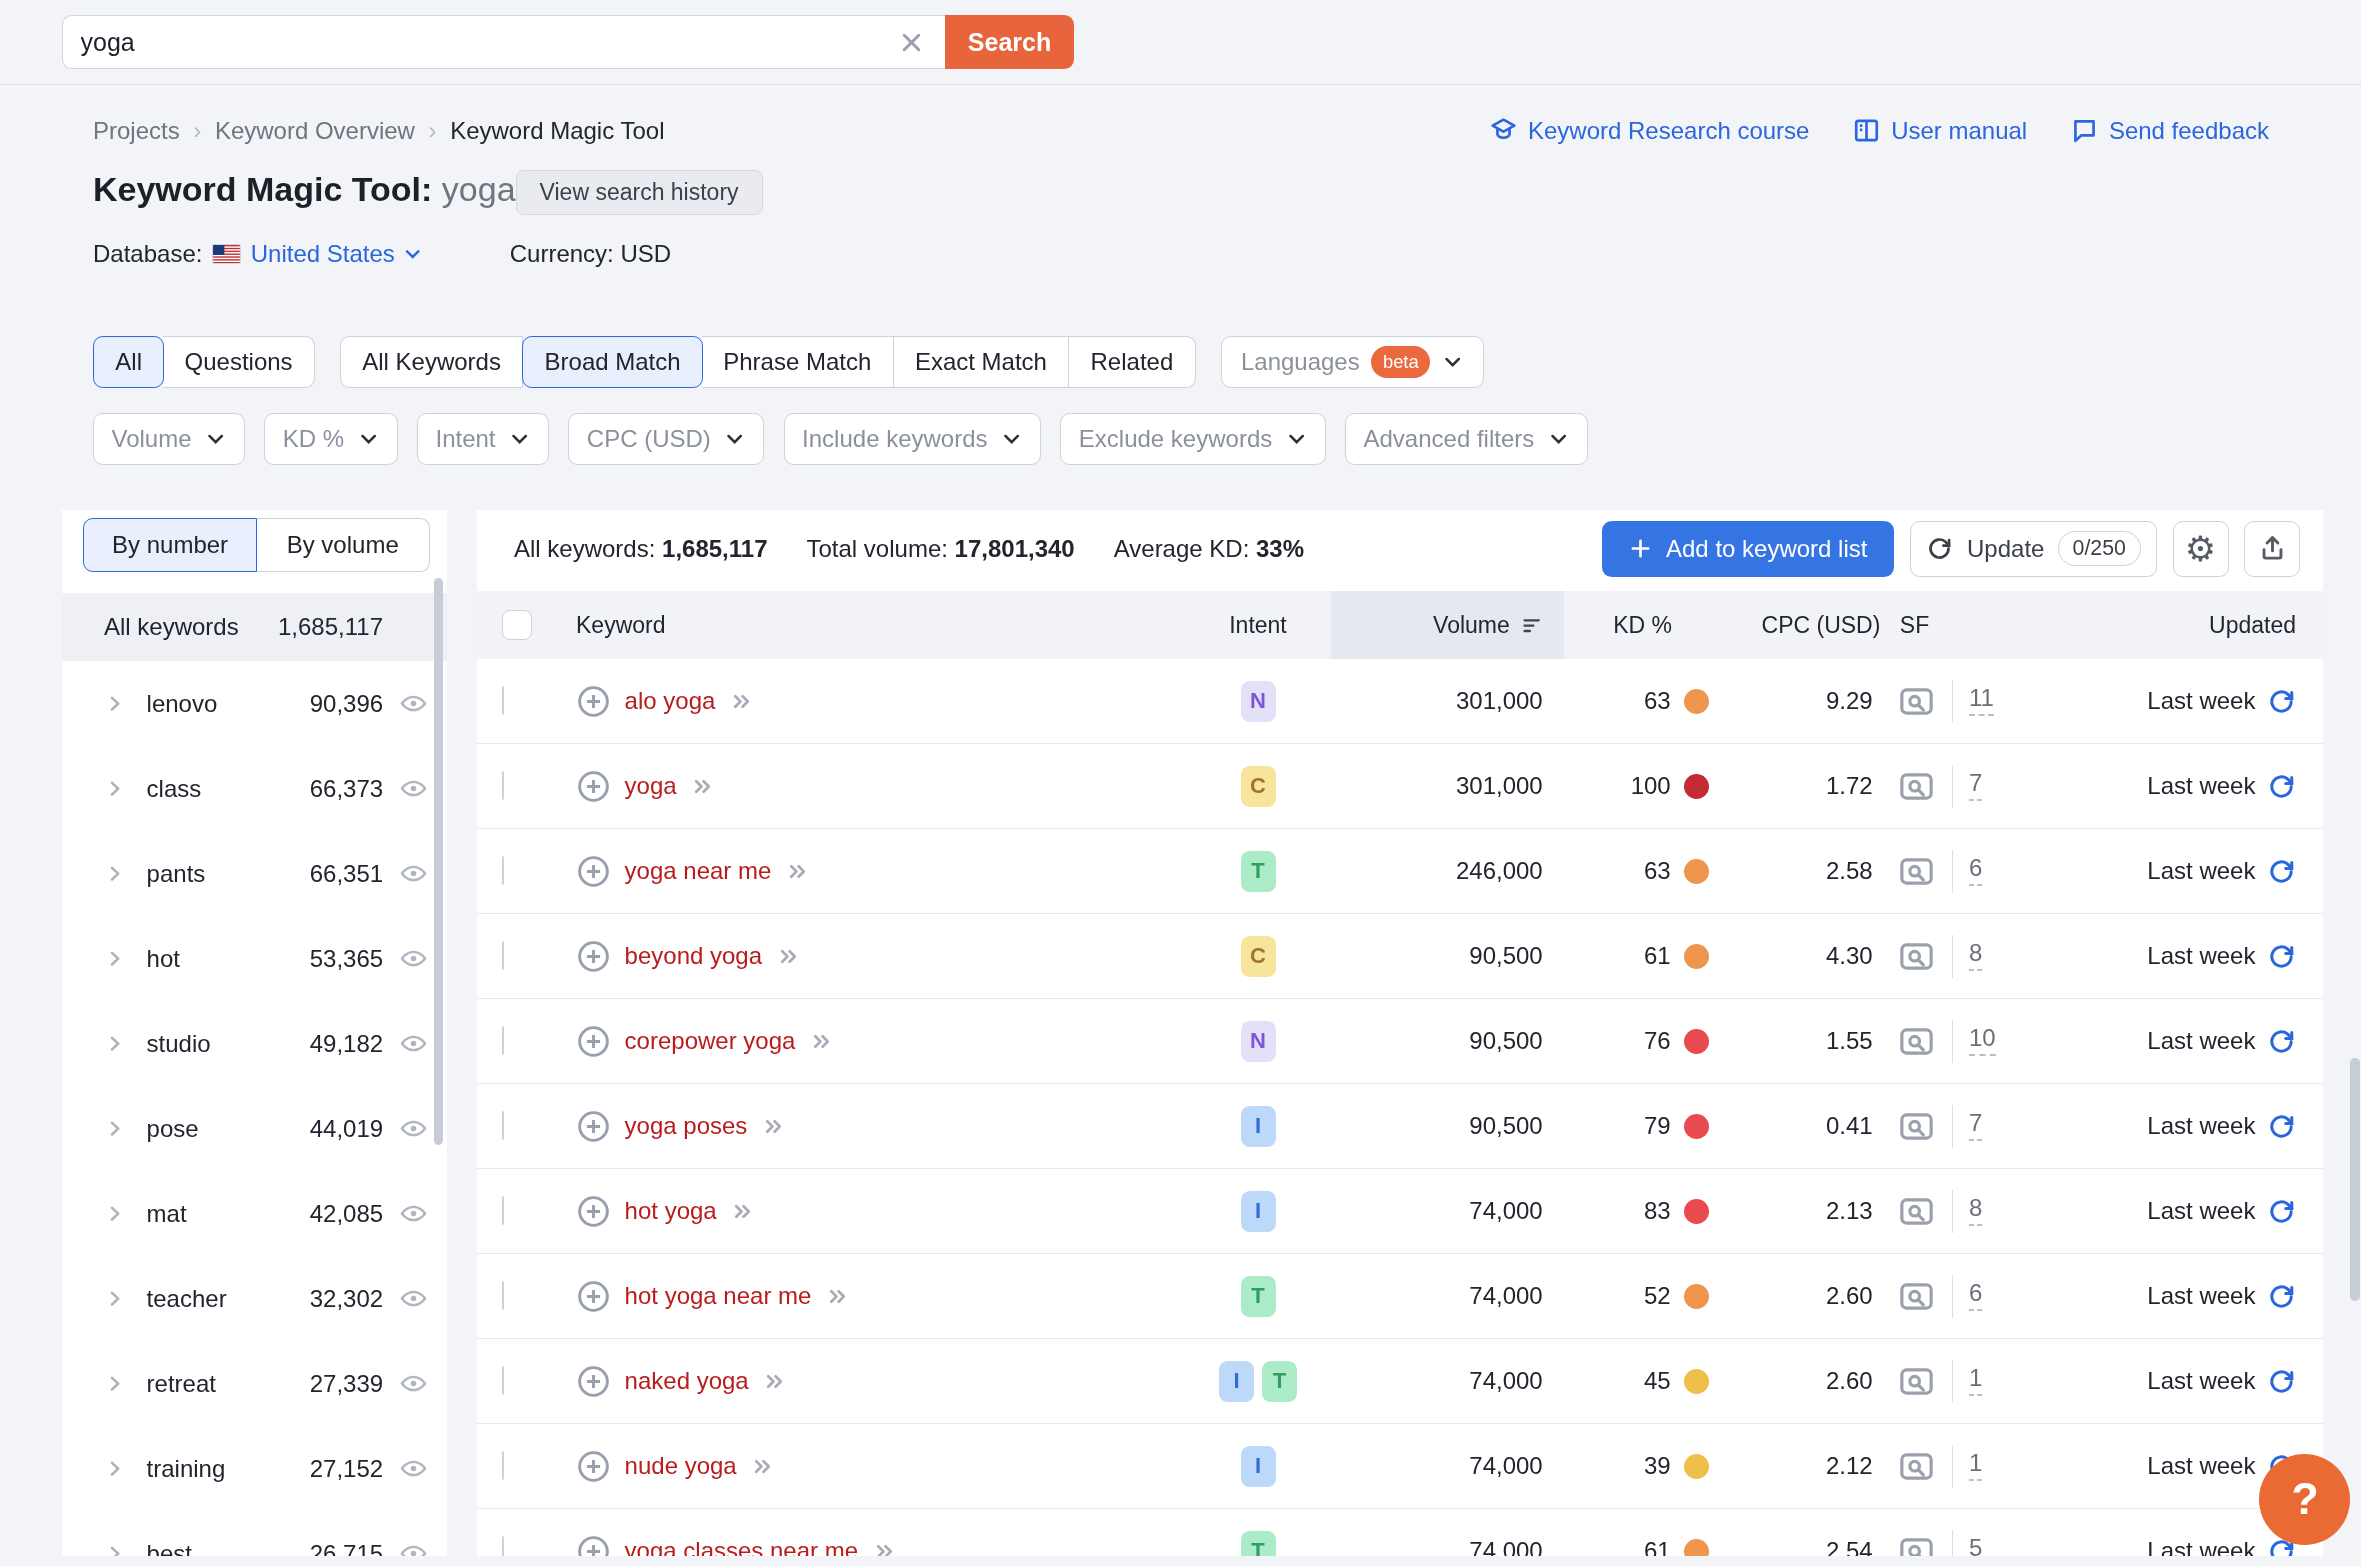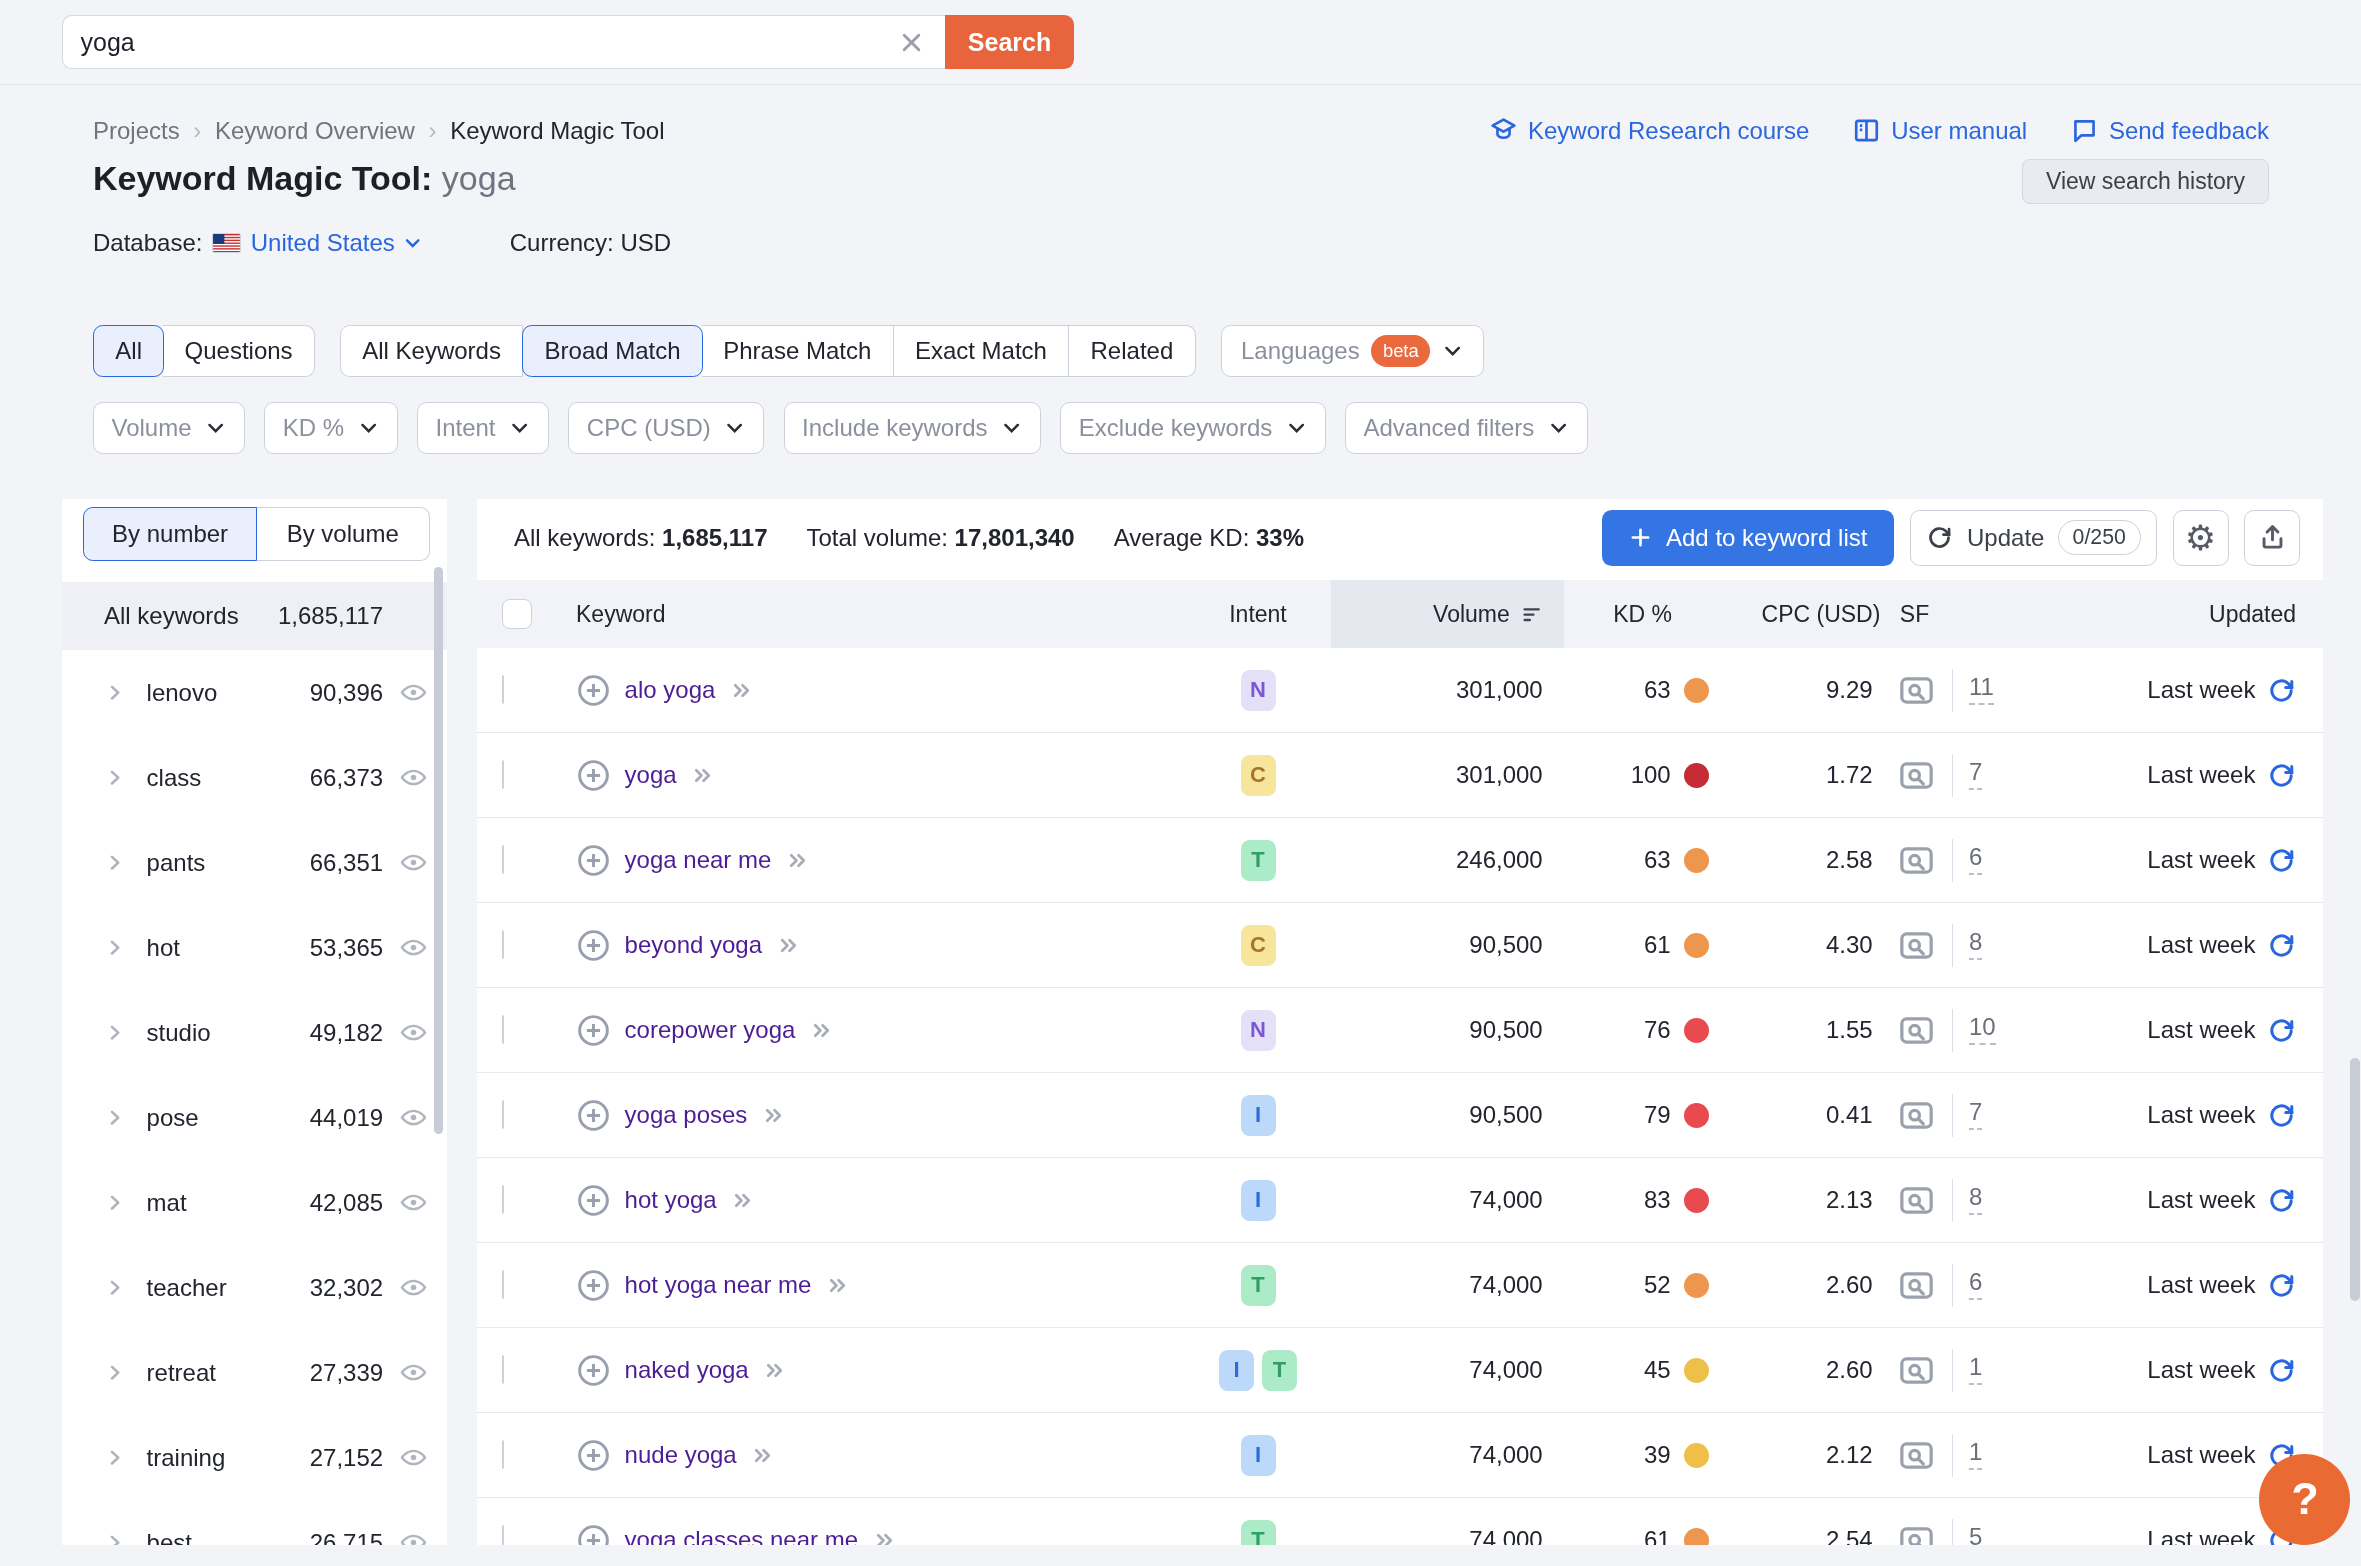--- a/index.html
+++ b/index.html
@@ -28,7 +28,7 @@
   .crumb-sep{color:#b4bac4;}
   .head-links{display:flex;align-items:center;gap:43px;}
   .head-link{display:flex;align-items:center;gap:9.7px;color:var(--blue);font-size:24px;cursor:pointer;}
-  .title-row{margin-top:14px;display:flex;align-items:flex-start;justify-content:space-between;}
+  .title-row{margin-top:25px;display:flex;align-items:flex-start;}
   .h1{font-size:34px;font-weight:700;color:#1d2029;}
   .h1 .q{font-weight:400;color:var(--gray);}
   .ghost-btn{background:#e9ebf1;border:1px solid #d5d8e1;border-radius:7.8px;height:45px;padding:0 23px;font-size:23px;color:#3b4049;font-family:inherit;cursor:pointer;}

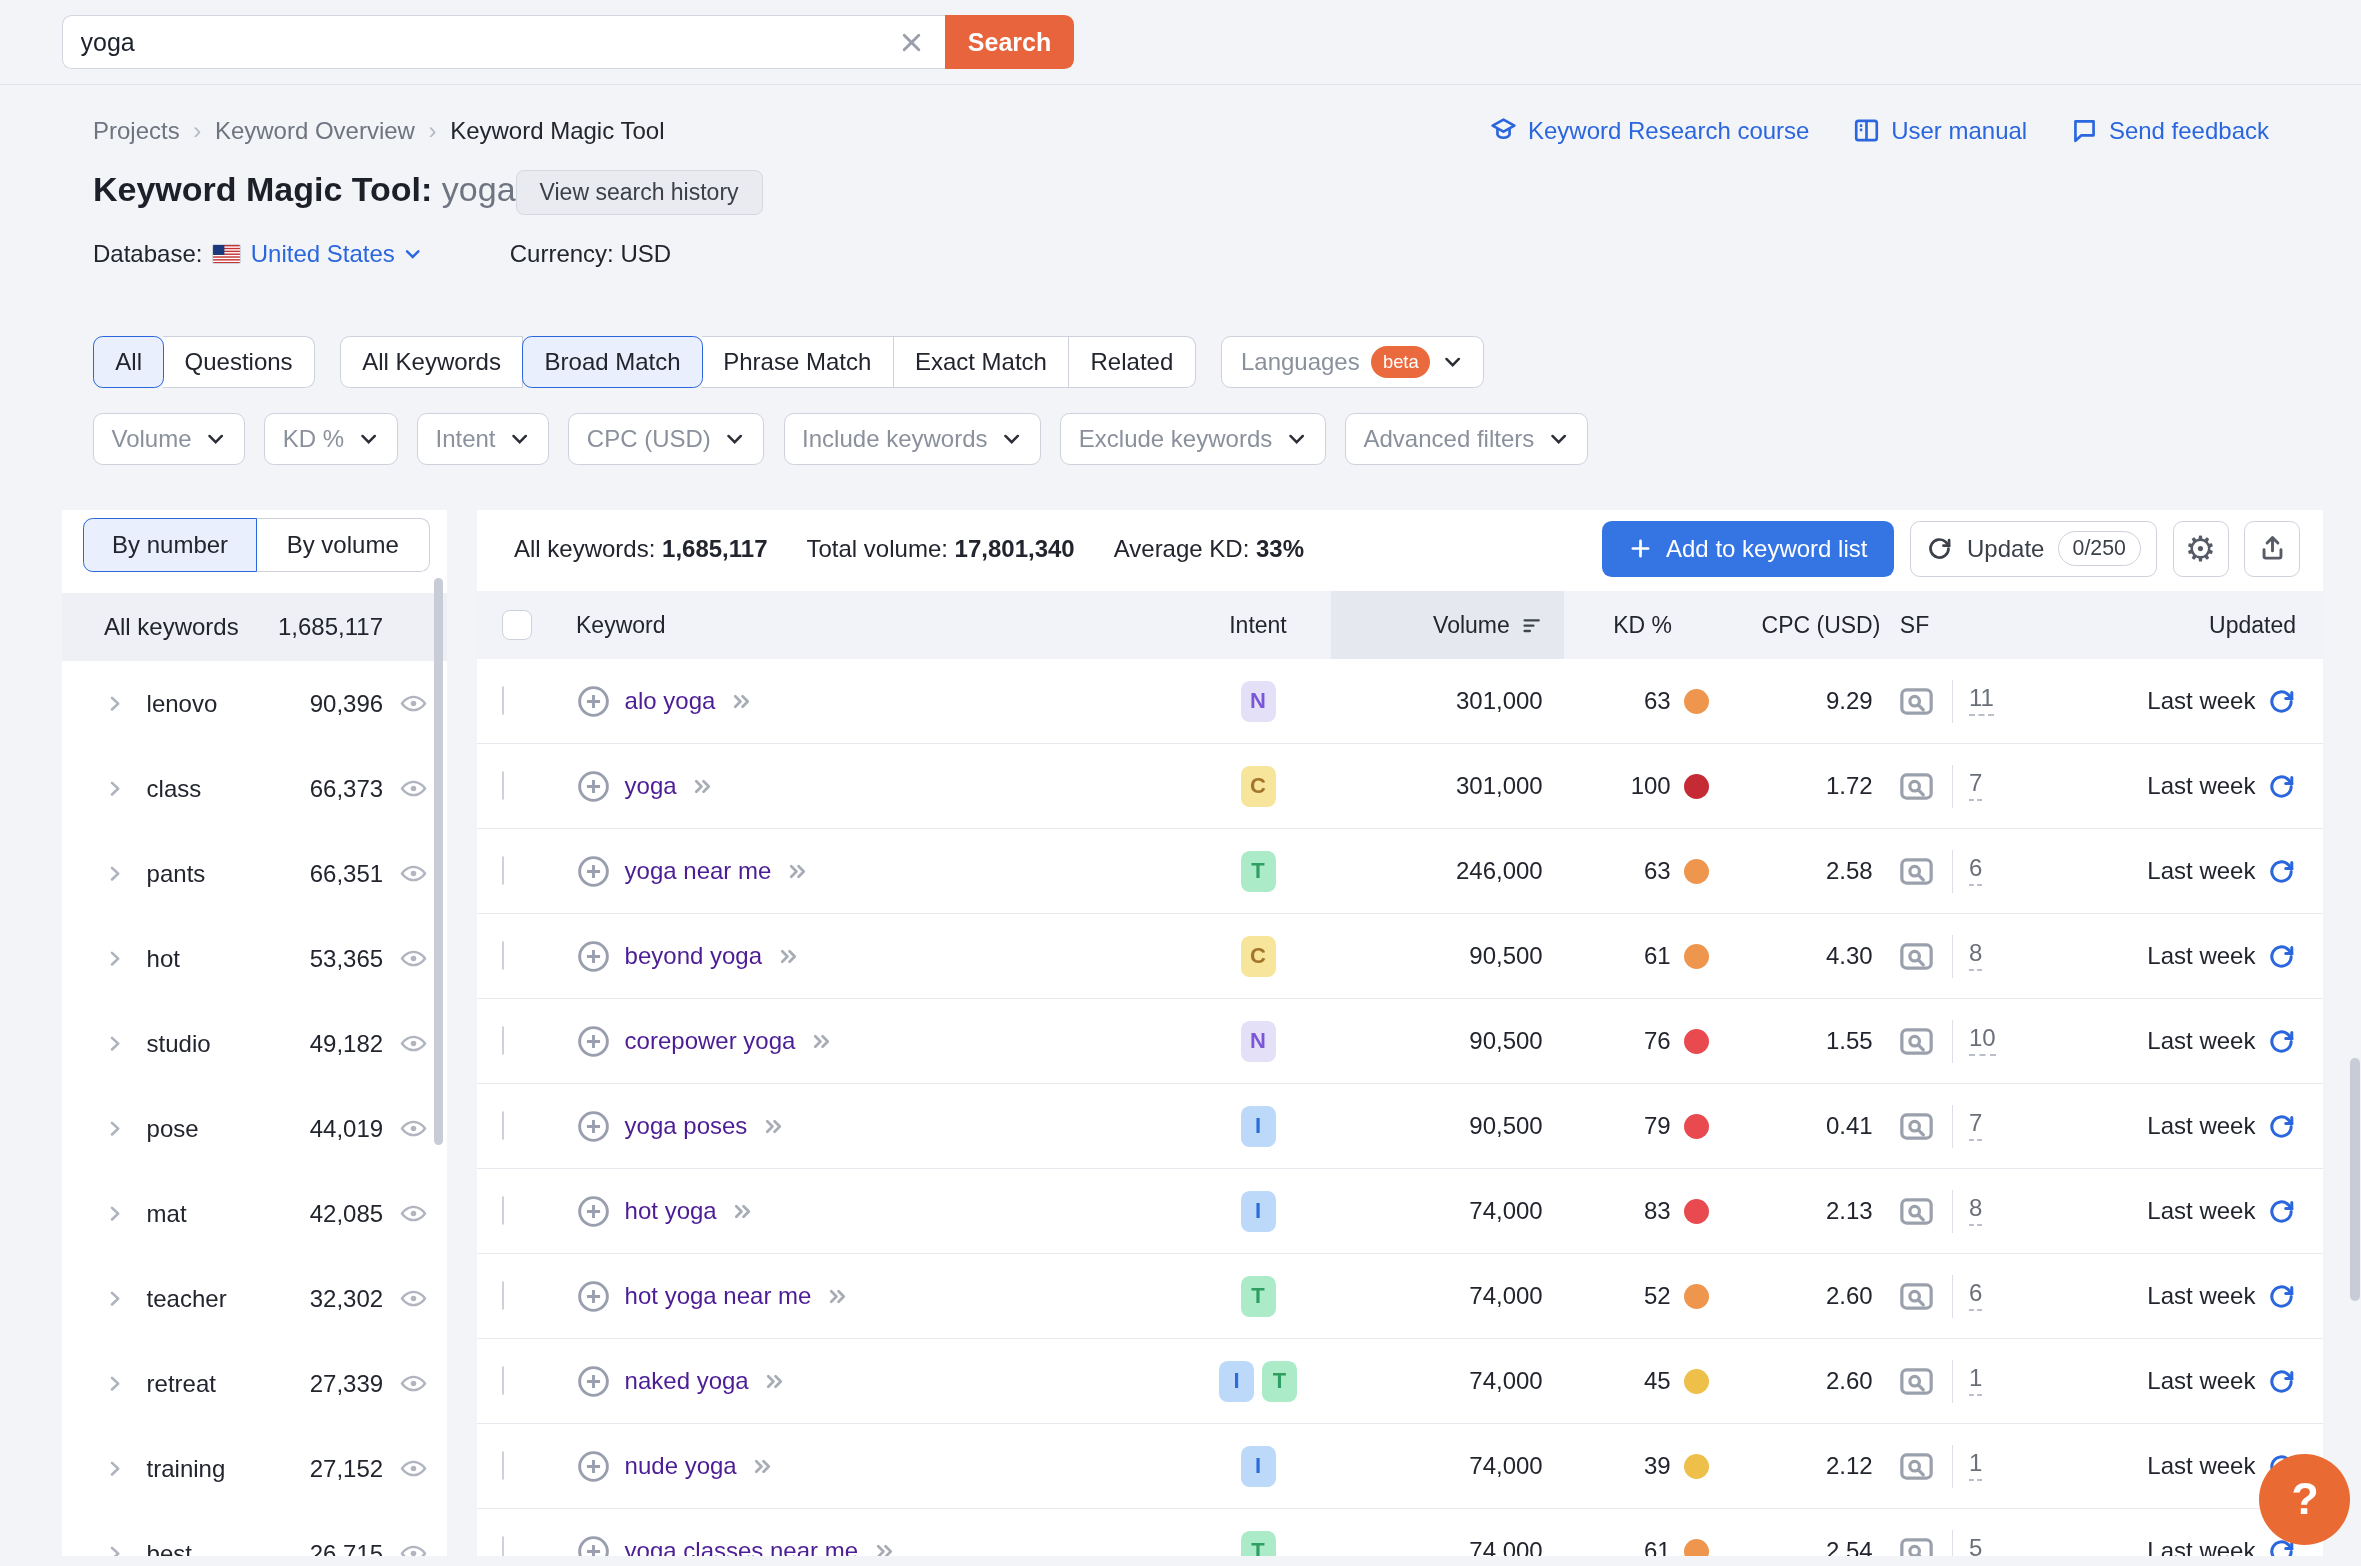--- a/index.html
+++ b/index.html
@@ -85,7 +85,7 @@
   .th-sf{padding-left:5.8px;}
   .trow{height:85px;border-bottom:1px solid var(--divider);font-size:24px;}
   .cell-kw{display:flex;align-items:center;gap:13.6px;}
-  .kw-link{color:#4c1d95;cursor:pointer;}
+  .kw-link{color:#b91c1c;cursor:pointer;}
   .cell-c{display:flex;justify-content:center;gap:7.8px;}
   .cell-r{text-align:right;padding-right:21.3px;}
   .cell-kd{display:flex;align-items:center;justify-content:flex-end;gap:13.6px;padding-right:9.7px;}

